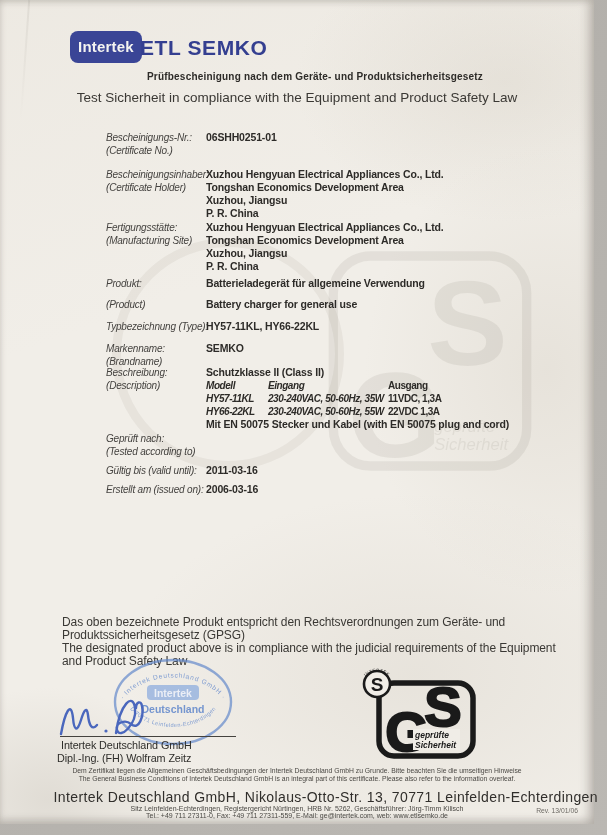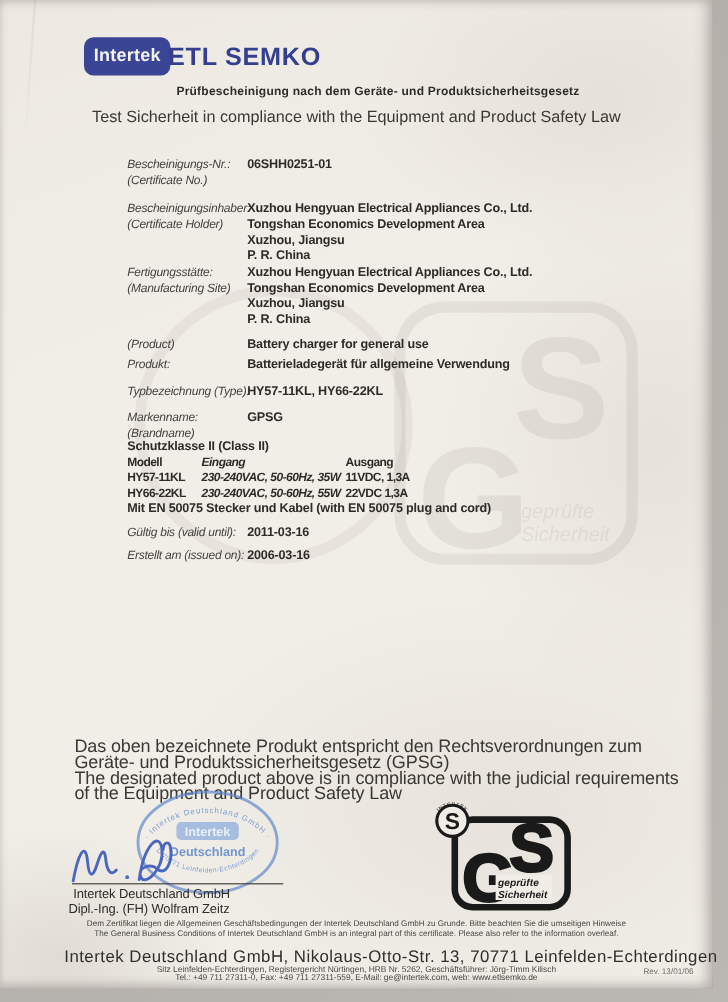--- a/index.html
+++ b/index.html
@@ -119,14 +119,14 @@
         </div>
       </div>
 
+      <div class="frow mt4">
+        <div class="flbl">Produkt:</div>
+        <div class="fval">Batterieladegerät für allgemeine Verwendung</div>
+      </div>
+
       <div class="frow mt8">
         <div class="flbl">(Product)</div>
         <div class="fval">Battery charger for general use</div>
-      </div>
-
-      <div class="frow mt4">
-        <div class="flbl">Produkt:</div>
-        <div class="fval">Batterieladegerät für allgemeine Verwendung</div>
       </div>
 
       <div class="frow mt9">

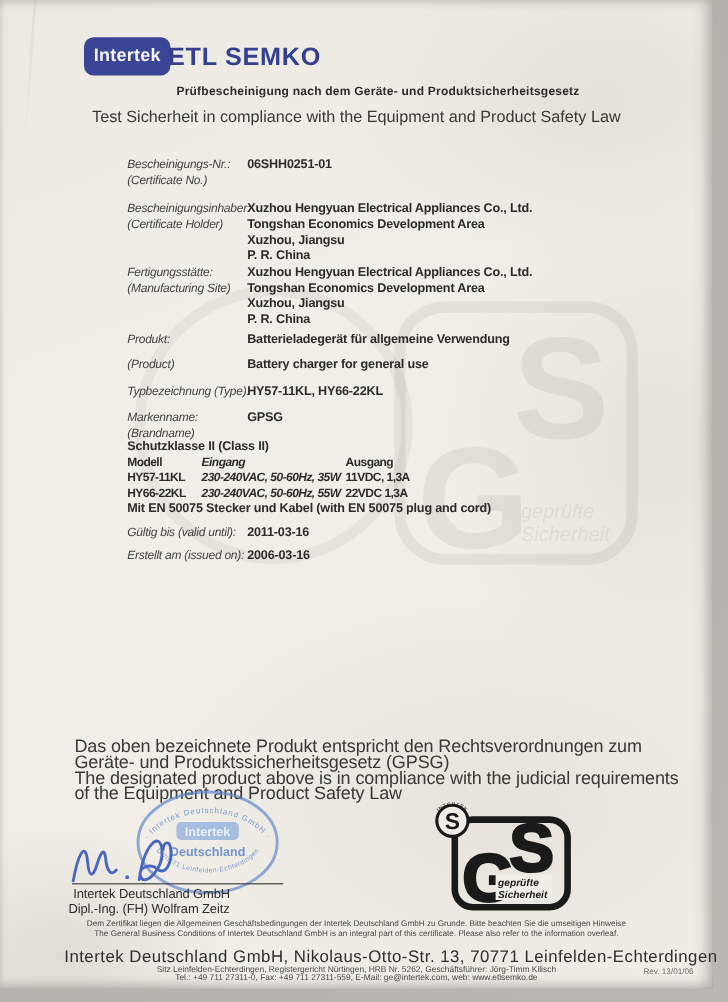--- a/index.html
+++ b/index.html
@@ -139,7 +139,7 @@
           <div>Markenname:</div>
           <div>(Brandname)</div>
         </div>
-        <div class="fval">GPSG</div>
+        <div class="fval">SEMKO</div>
       </div>
 
       <div class="frow mtn2">

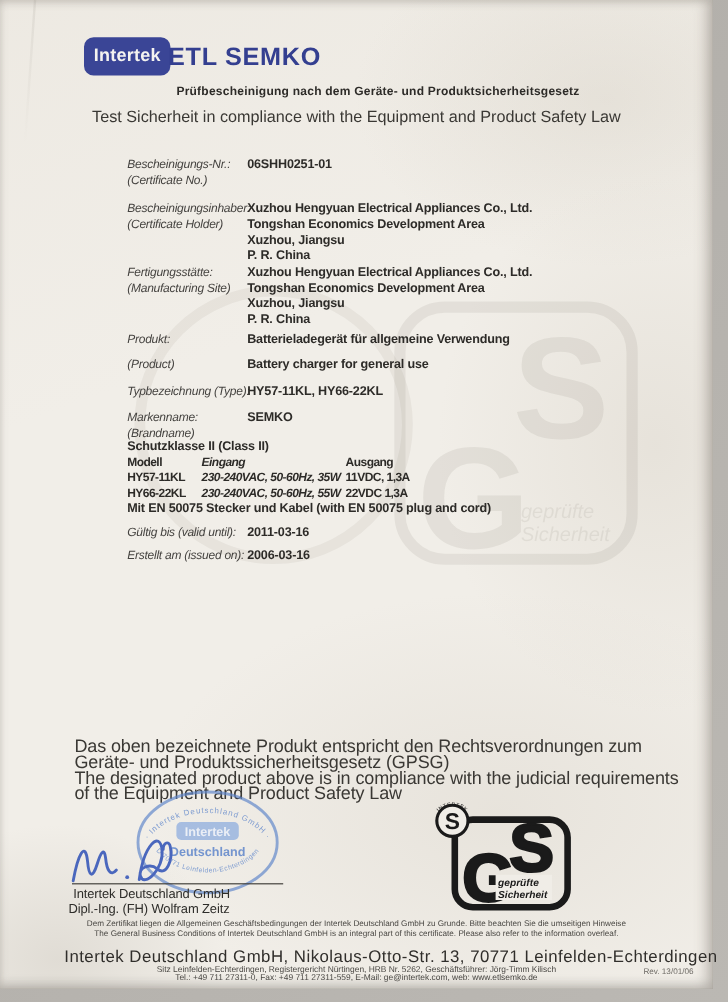--- a/index.html
+++ b/index.html
@@ -143,6 +143,10 @@
       </div>
 
       <div class="frow mtn2">
+        <div class="flbl">
+          <div>Beschreibung:</div>
+          <div>(Description)</div>
+        </div>
         <div class="fval">
           <div>Schutzklasse II (Class II)</div>
           <div class="dtab">

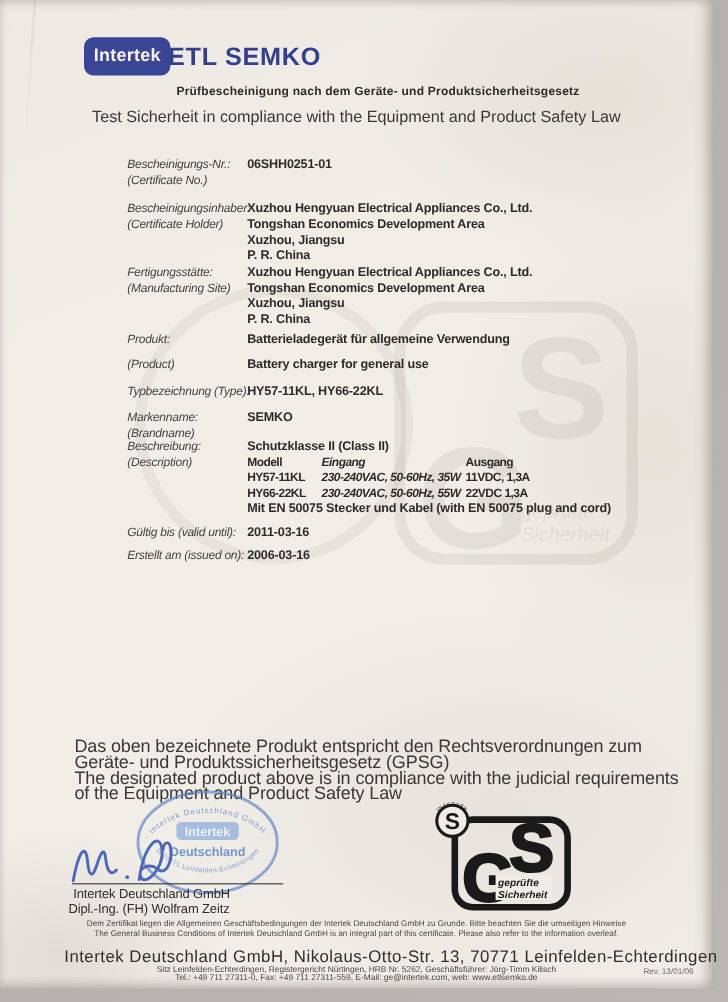--- a/index.html
+++ b/index.html
@@ -31,7 +31,7 @@
   .flbl { flex:none; width:100px; font-style:italic; font-size:10px; line-height:13px; color:#454340; letter-spacing:-0.2px; white-space:nowrap; }
   .fval { font-weight:bold; font-size:10.5px; line-height:13px; color:#2d2b28; letter-spacing:-0.15px; white-space:nowrap; }
   .dtab { font-size:10px; letter-spacing:-0.45px; }
-  .c1 { display:inline-block; width:62px; }
+  .c1 { display:inline-block; width:62px;font-style:italic; }
   .c2 { display:inline-block; width:120px;font-style:italic; }
   .mt1{margin-top:1px}.mt4{margin-top:4px}.mt6{margin-top:6px}
   .mt7{margin-top:7px}.mt8{margin-top:8px}.mt9{margin-top:9px}.mt11{margin-top:11px}.mtn2{margin-top:-2px}

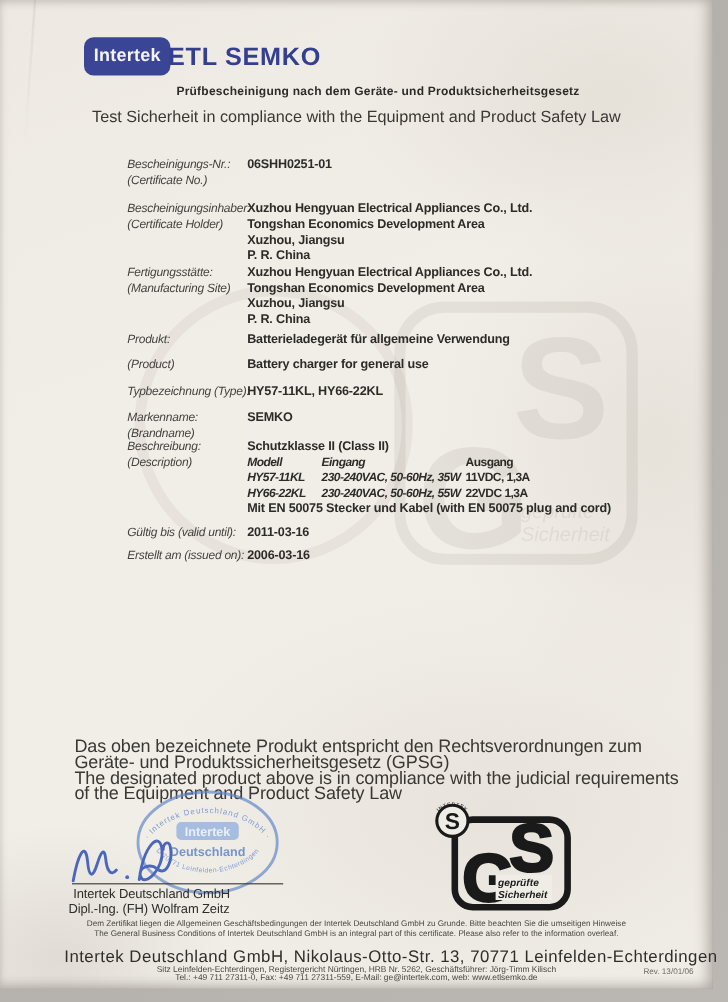--- a/index.html
+++ b/index.html
@@ -164,6 +164,10 @@
 
 
       <div class="frow mt1">
+        <div class="flbl">
+          <div>Geprüft nach:</div>
+          <div>(Tested according to)</div>
+        </div>
       </div>
 
       <div class="frow mt6">

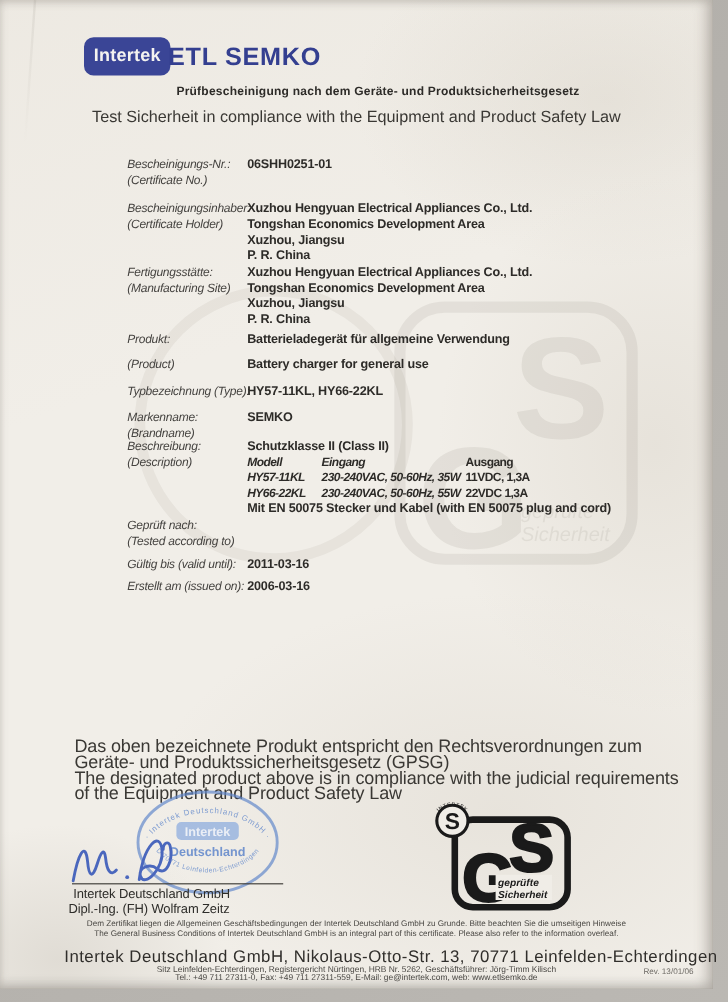--- a/index.html
+++ b/index.html
@@ -37,7 +37,7 @@
   .mt7{margin-top:7px}.mt8{margin-top:8px}.mt9{margin-top:9px}.mt11{margin-top:11px}.mtn2{margin-top:-2px}
 
   
-  .legal { left:62px; top:616px; width:512px; font-size:15px; line-height:13px; color:#3a3834; letter-spacing:-0.1px; }
+  .legal { left:62px; top:616px; width:512px; font-size:12px; line-height:13px; color:#3a3834; letter-spacing:-0.1px; }
 
   
   .wm-circle { left:112px; top:238px; width:232px; height:232px; border:9px solid rgba(110,100,85,0.075); border-radius:50%; }

